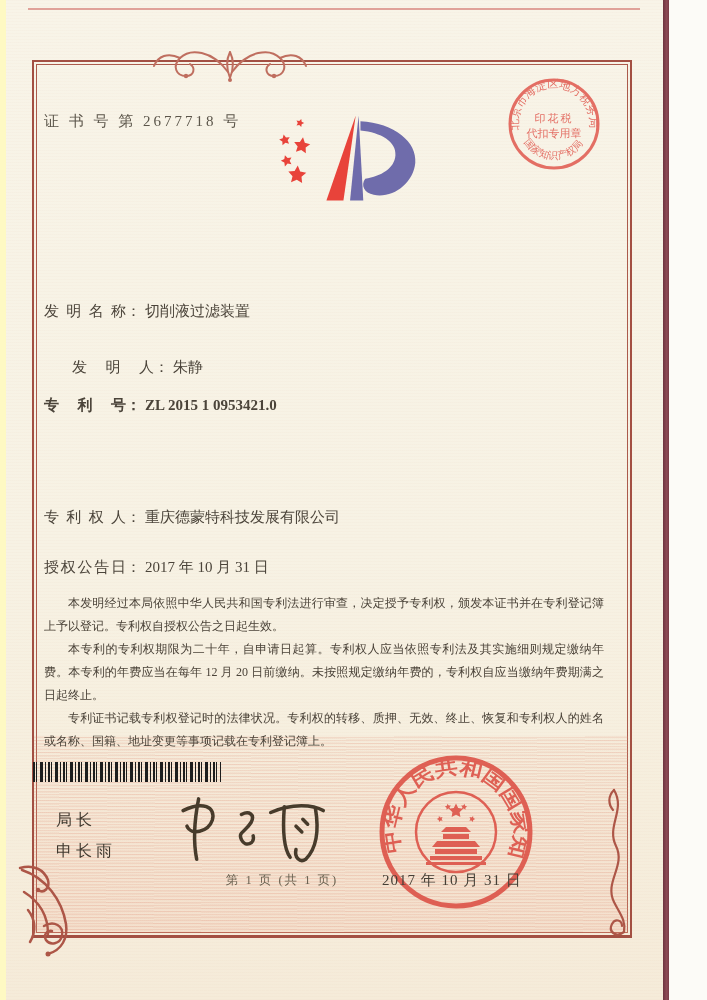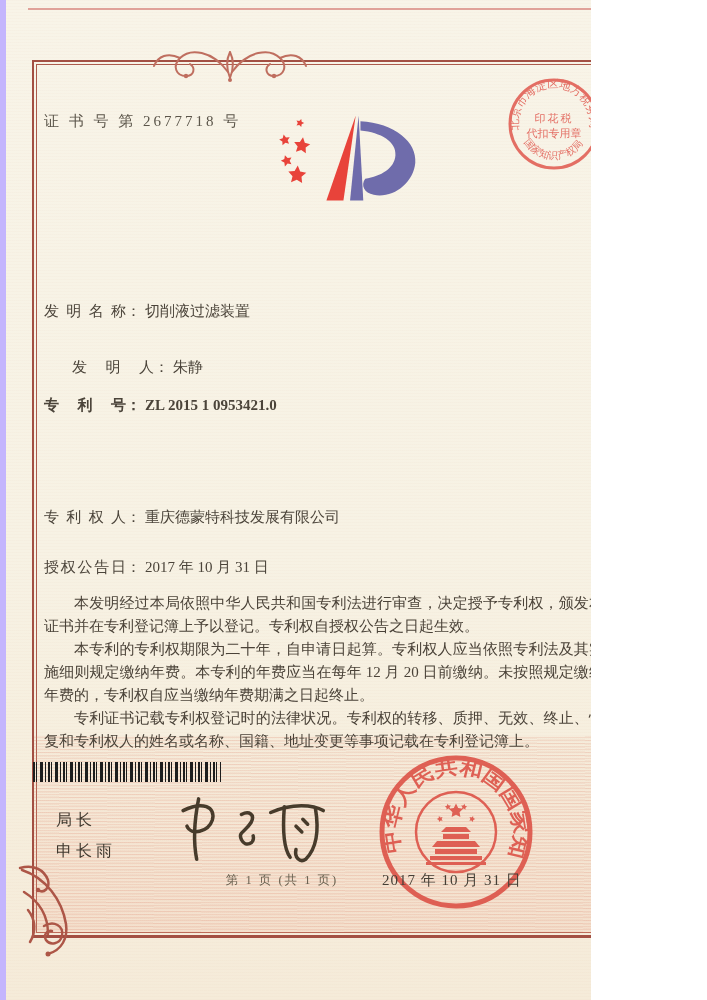--- a/index.html
+++ b/index.html
@@ -4,7 +4,7 @@
 <style>
   html,body{margin:0;padding:0;}
   body{font-family:"Liberation Serif","DejaVu Serif",serif;}
-  .scan{position:relative;width:591px;height:1000px;background:#c4b5fd;overflow:hidden;}
+  .scan{position:relative;width:707px;height:1000px;background:#fef9c3;overflow:hidden;}
   .paper{position:absolute;left:6px;top:0;width:657px;height:1000px;
     background:linear-gradient(180deg,#f8f4e8 0%,#f7f2e4 55%,#f6eedd 80%,#f5ebd9 100%);}
   .paper-texture{position:absolute;left:6px;top:0;width:657px;height:1000px;opacity:.5;

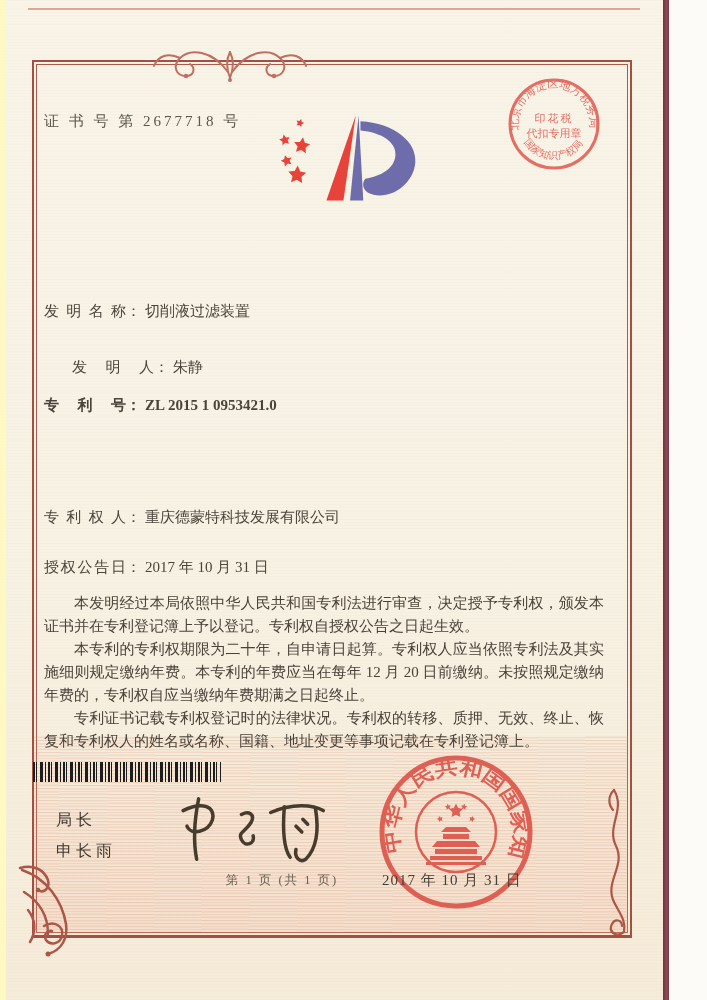--- a/index.html
+++ b/index.html
@@ -30,7 +30,7 @@
   .flabel{display:inline-block;width:82px;text-align:justify;text-align-last:justify;vertical-align:bottom;}
   .fcolon{display:inline-block;margin-right:4px;}
   .paras{position:absolute;left:44px;top:592px;width:560px;}
-  .paras p{margin:0;font-size:15px;line-height:23px;color:#4a4238;text-indent:2em;text-align:justify;}
+  .paras p{margin:0;font-size:12px;line-height:23px;color:#4a4238;text-indent:2em;text-align:justify;}
   .barcode{position:absolute;left:33px;top:762px;width:188px;height:20px;
     background:repeating-linear-gradient(90deg,
       #1d1d1d 0 2px,transparent 2px 3px,

